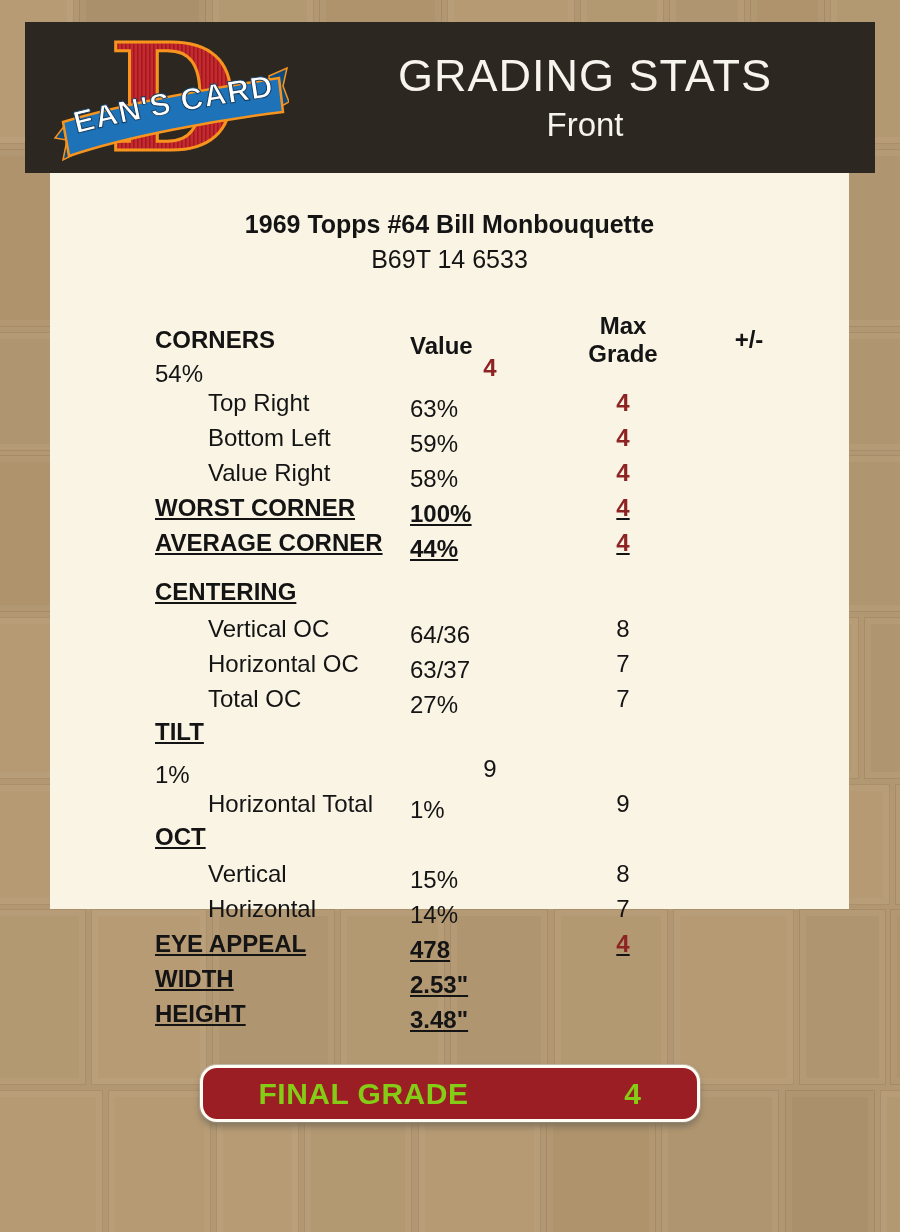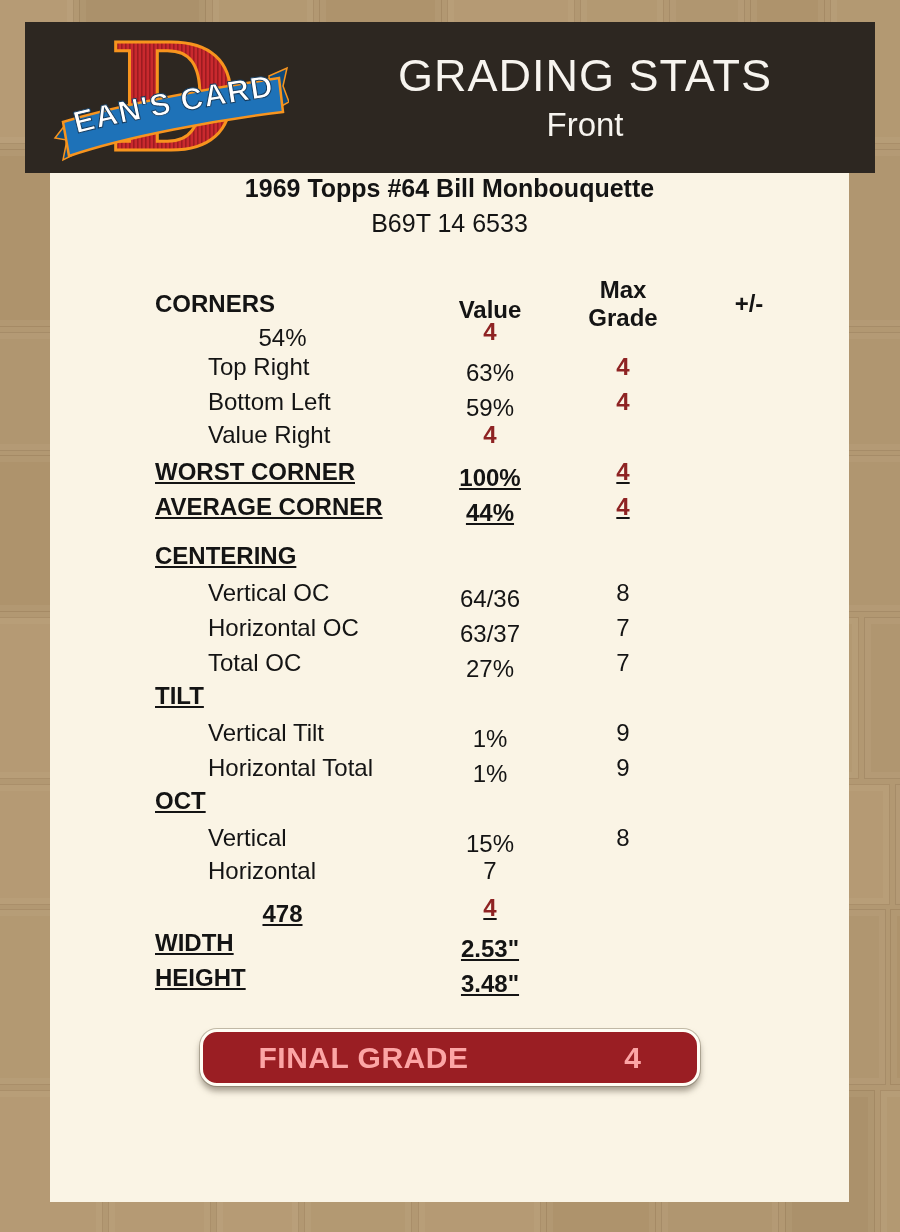--- a/index.html
+++ b/index.html
@@ -28,8 +28,8 @@
 
   
   .panel{
-    position:absolute;left:50px;top:173px;width:799px;height:1029px;
-    background:#faf4e5;z-index:1;box-sizing:border-box;
+    position:absolute;left:50px;top:173px;width:799px;height:736px;
+    background:#faf4e5;z-index:1;box-sizing:border-box;padding-top:36px;
     color:#141414;
   }
   .card-title{text-align:center;font-size:25px;font-weight:bold;line-height:30px;}

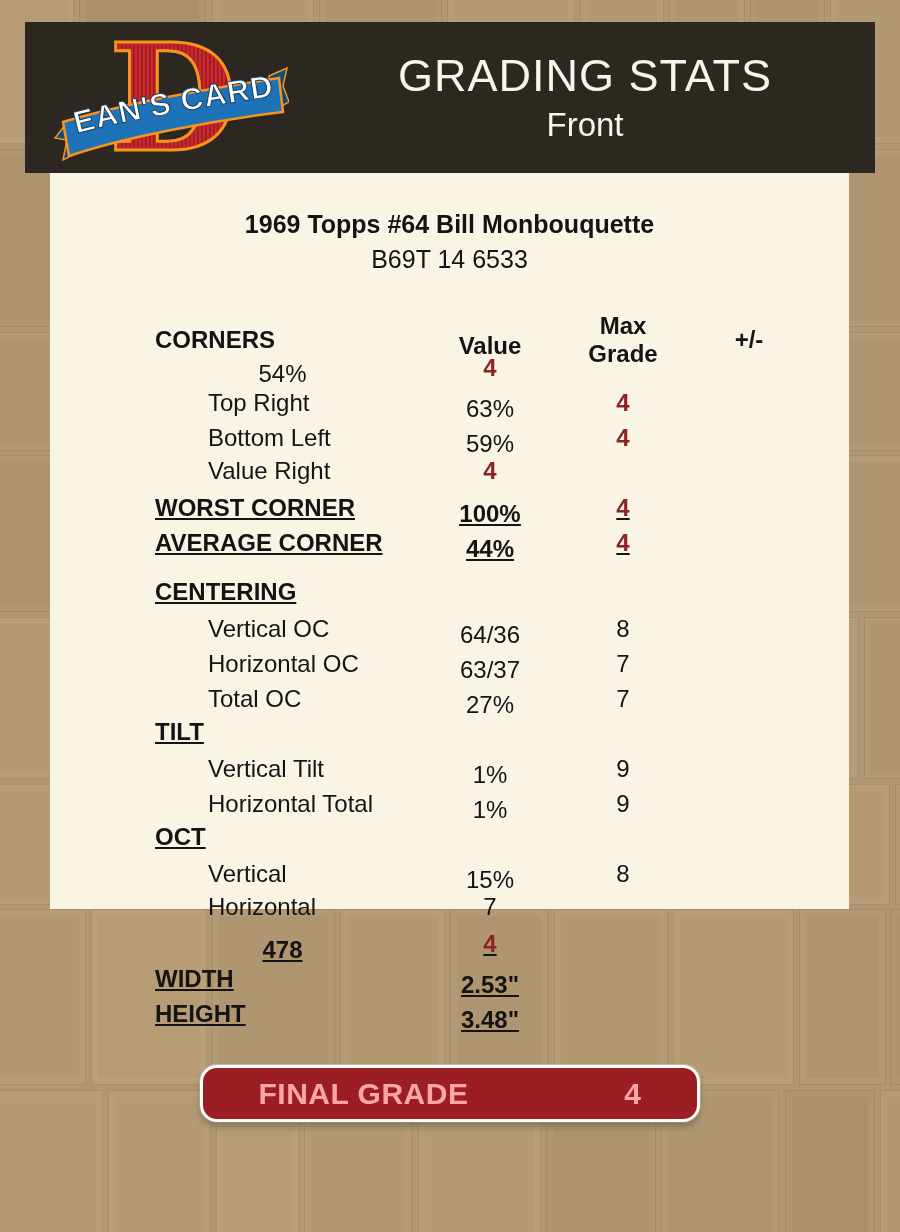--- a/index.html
+++ b/index.html
@@ -44,7 +44,7 @@
   .thead{height:36px;font-weight:bold;}
   .c-label{text-align:left;white-space:nowrap;}
   .c-label.indent{padding-left:53px;}
-  .c-value{text-align:center;margin-top:12px;}
+  .c-value{margin-top:12px;}
   .c-grade{text-align:center;}
   .c-pm{text-align:center;}
   .bold{font-weight:bold;text-decoration:underline;}

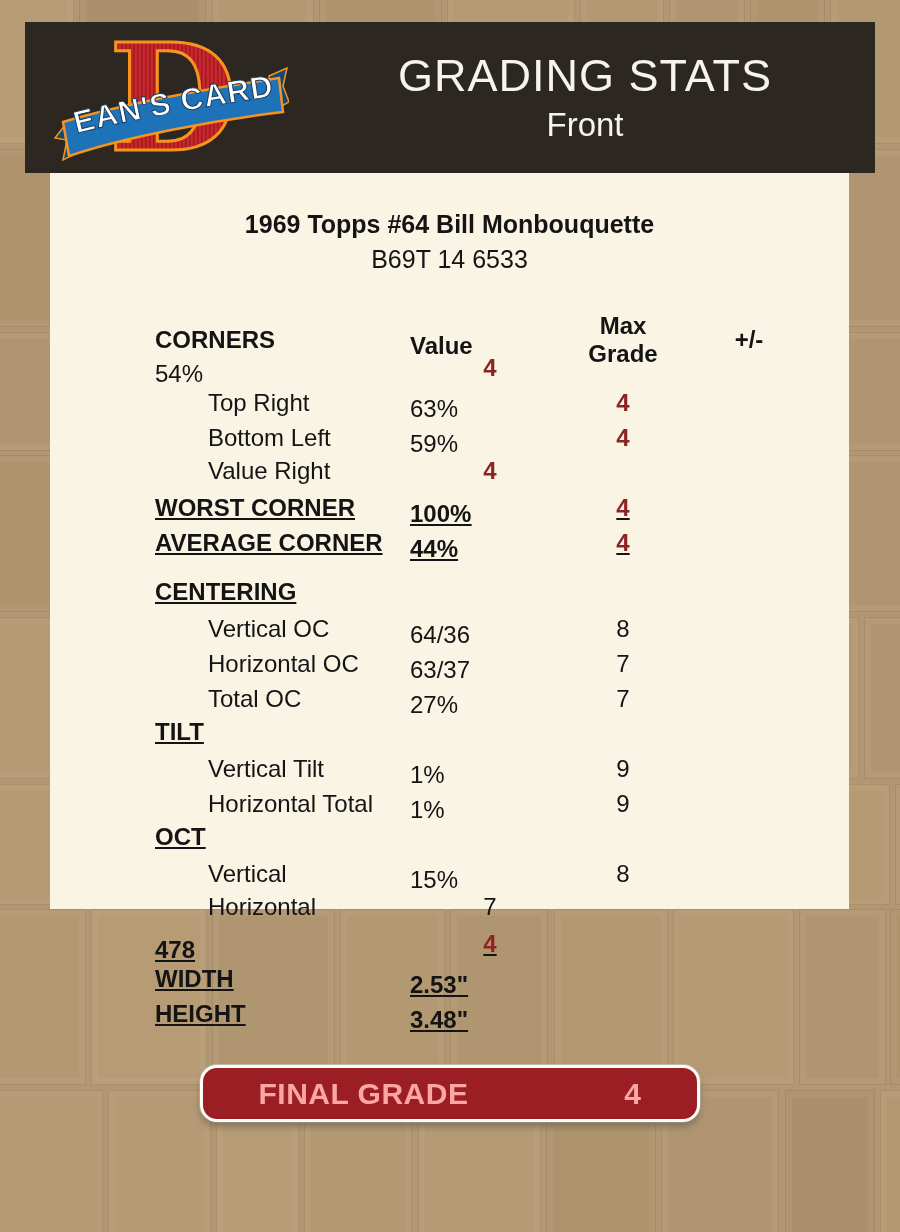--- a/index.html
+++ b/index.html
@@ -205,6 +205,7 @@
         </div>
         <div class="row">
           <span class="c-label indent">Value Right</span>
+          <span class="c-value">58%</span>
           <span class="c-grade red">4</span>
           <span class="c-pm"></span>
         </div>

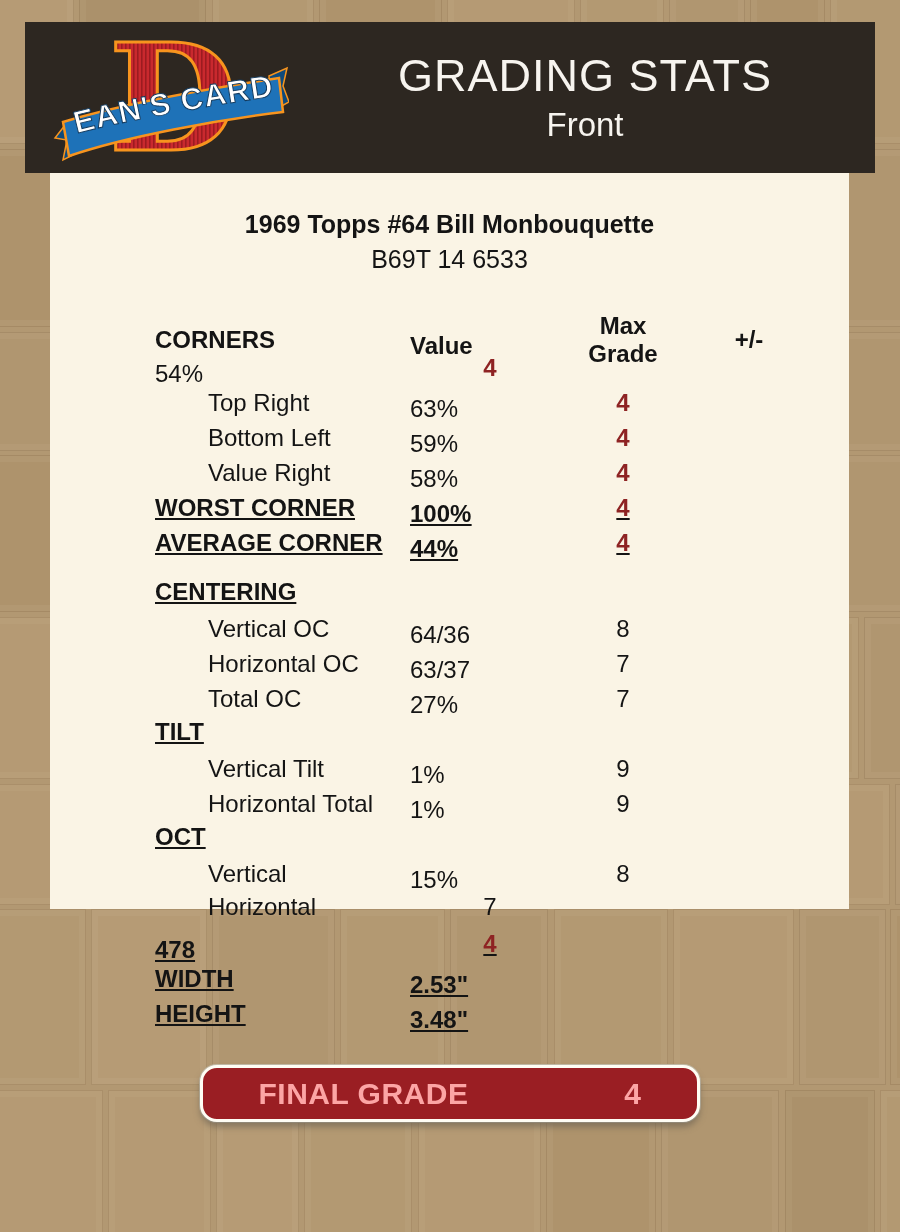--- a/index.html
+++ b/index.html
@@ -252,7 +252,6 @@
           <span class="c-pm"></span>
         </div>
         <div class="row">
-          <span class="c-label indent">Vertical Tilt</span>
           <span class="c-value">1%</span>
           <span class="c-grade">9</span>
           <span class="c-pm"></span>

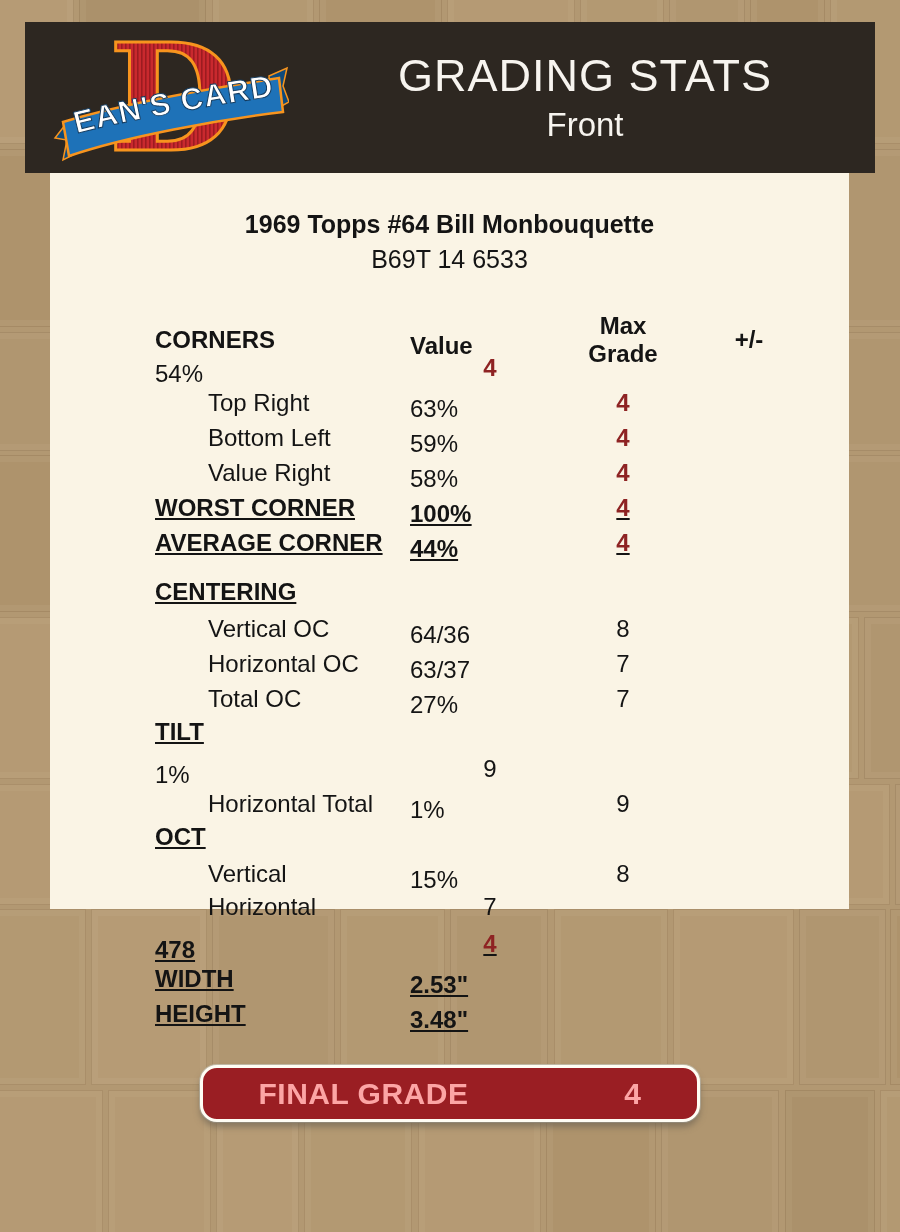--- a/index.html
+++ b/index.html
@@ -276,6 +276,7 @@
         </div>
         <div class="row">
           <span class="c-label indent">Horizontal</span>
+          <span class="c-value">14%</span>
           <span class="c-grade">7</span>
           <span class="c-pm"></span>
         </div>

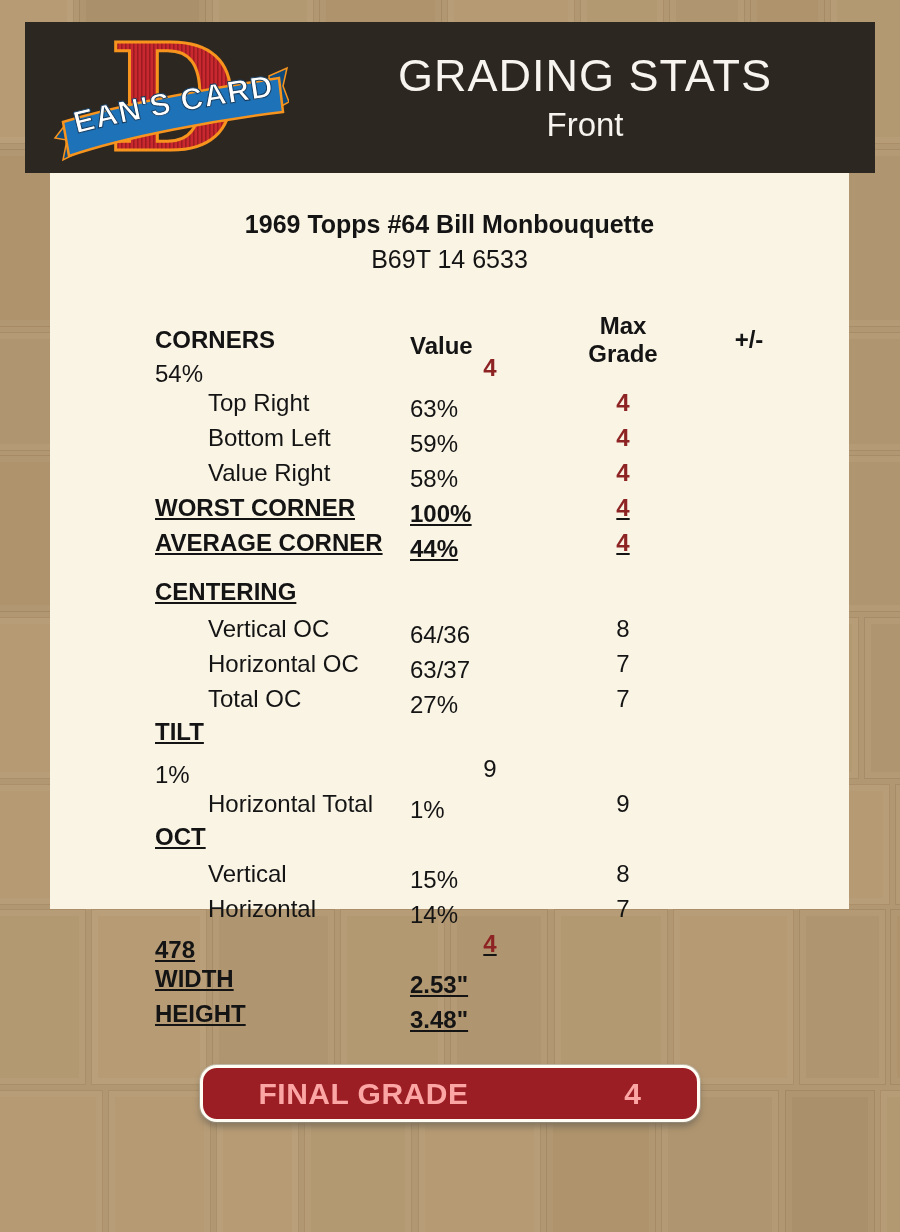--- a/index.html
+++ b/index.html
@@ -281,6 +281,7 @@
           <span class="c-pm"></span>
         </div>
         <div class="row bold">
+          <span class="c-label">EYE APPEAL</span>
           <span class="c-value">478</span>
           <span class="c-grade red">4</span>
           <span class="c-pm"></span>

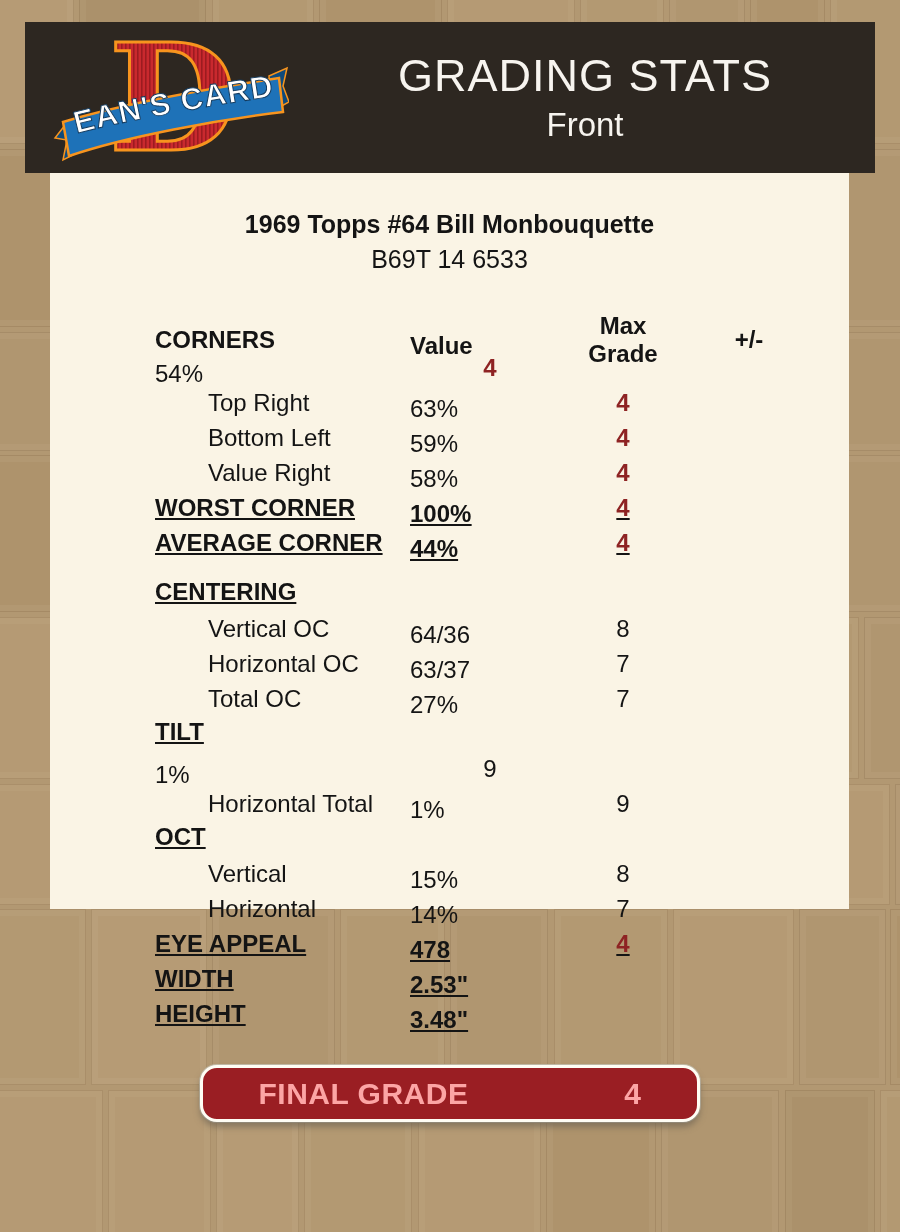--- a/index.html
+++ b/index.html
@@ -59,7 +59,7 @@
     box-shadow:0 5px 6px rgba(105,95,80,.6),0 0 0 1px #c3bba8;
     display:flex;align-items:center;justify-content:space-between;
     padding:0 55px 0 56px;
-    color:#fca5a5;font-size:30px;font-weight:bold;letter-spacing:.5px;
+    color:#84cc16;font-size:30px;font-weight:bold;letter-spacing:.5px;
     cursor:pointer;
   }
 </style>

